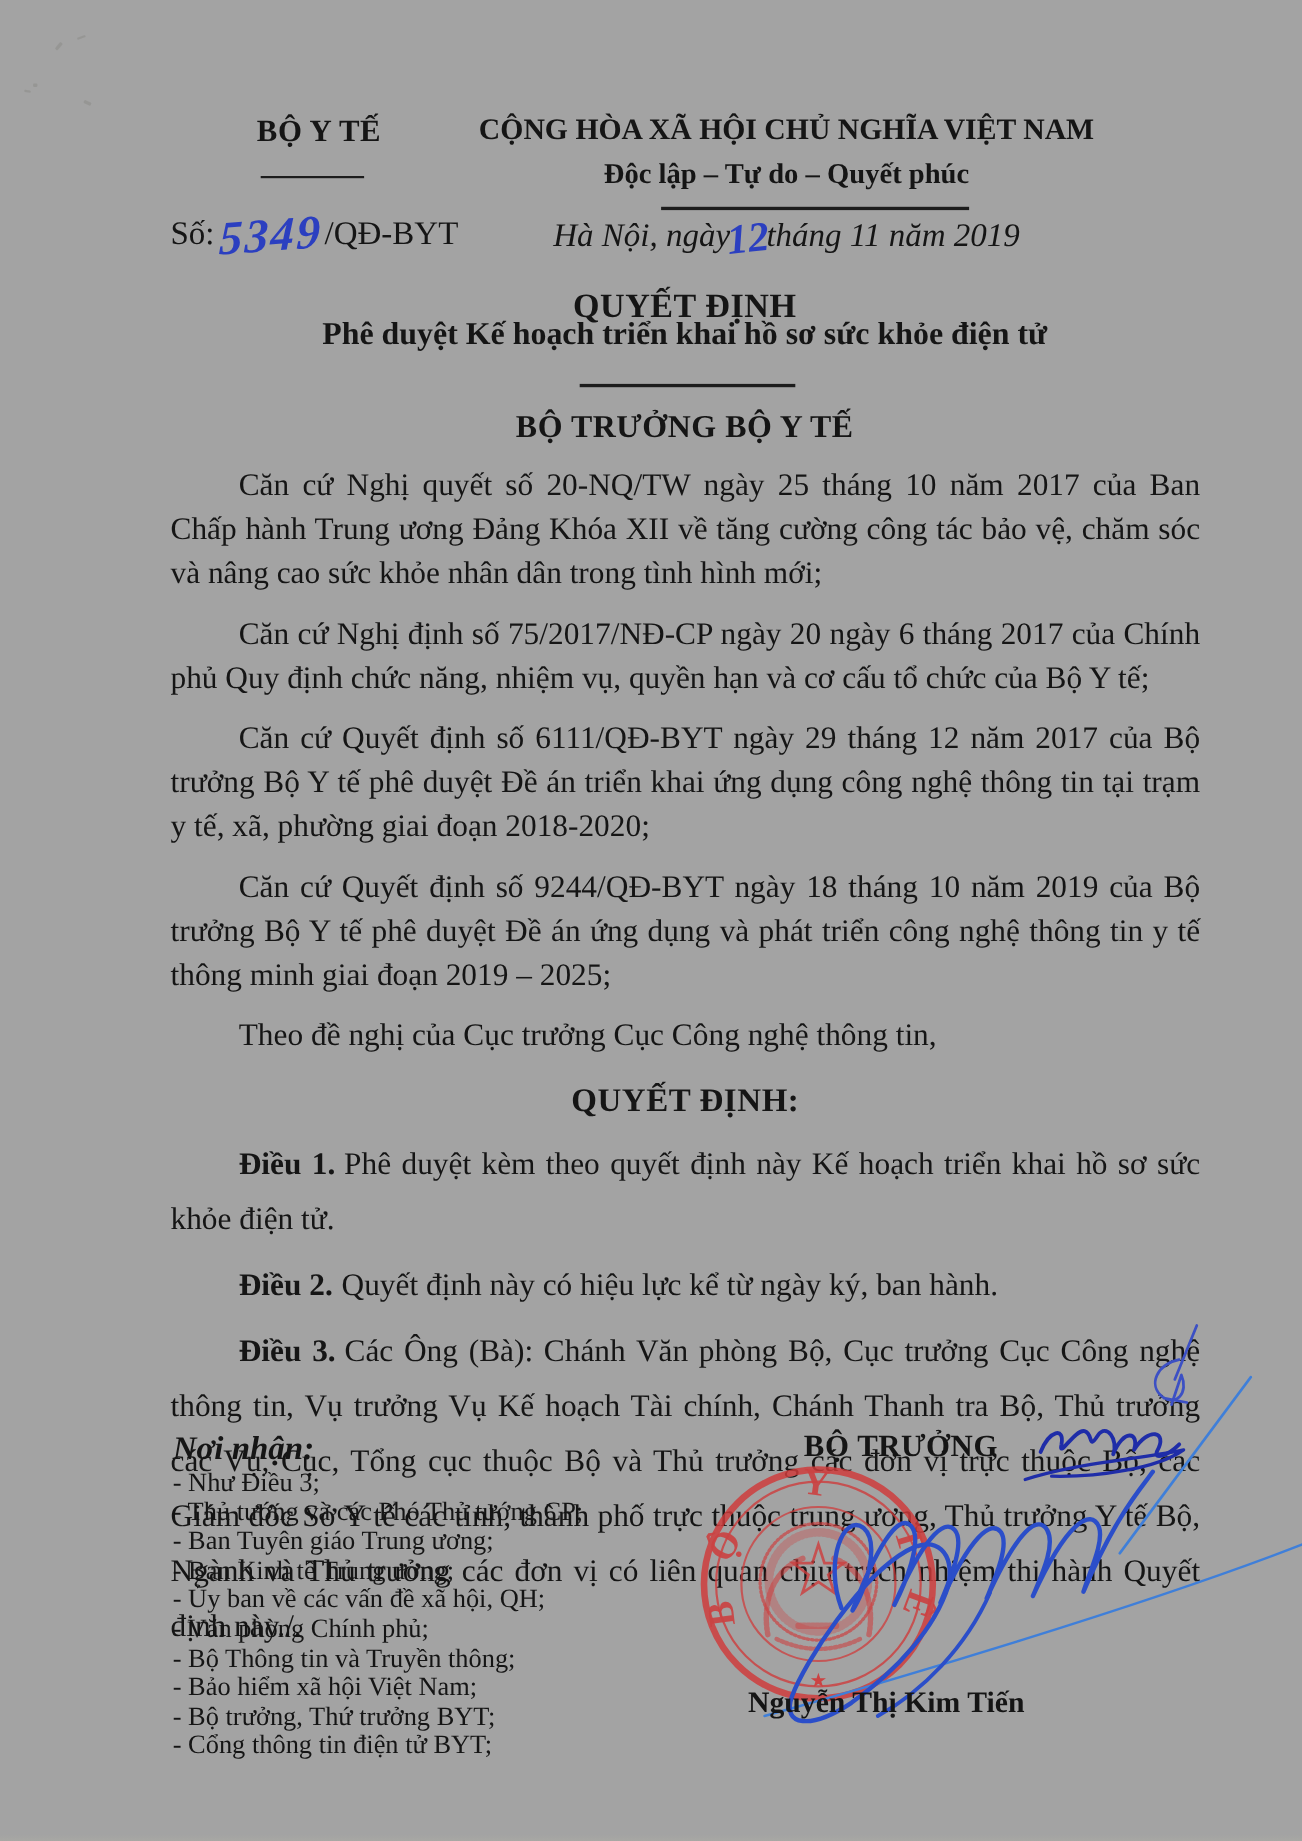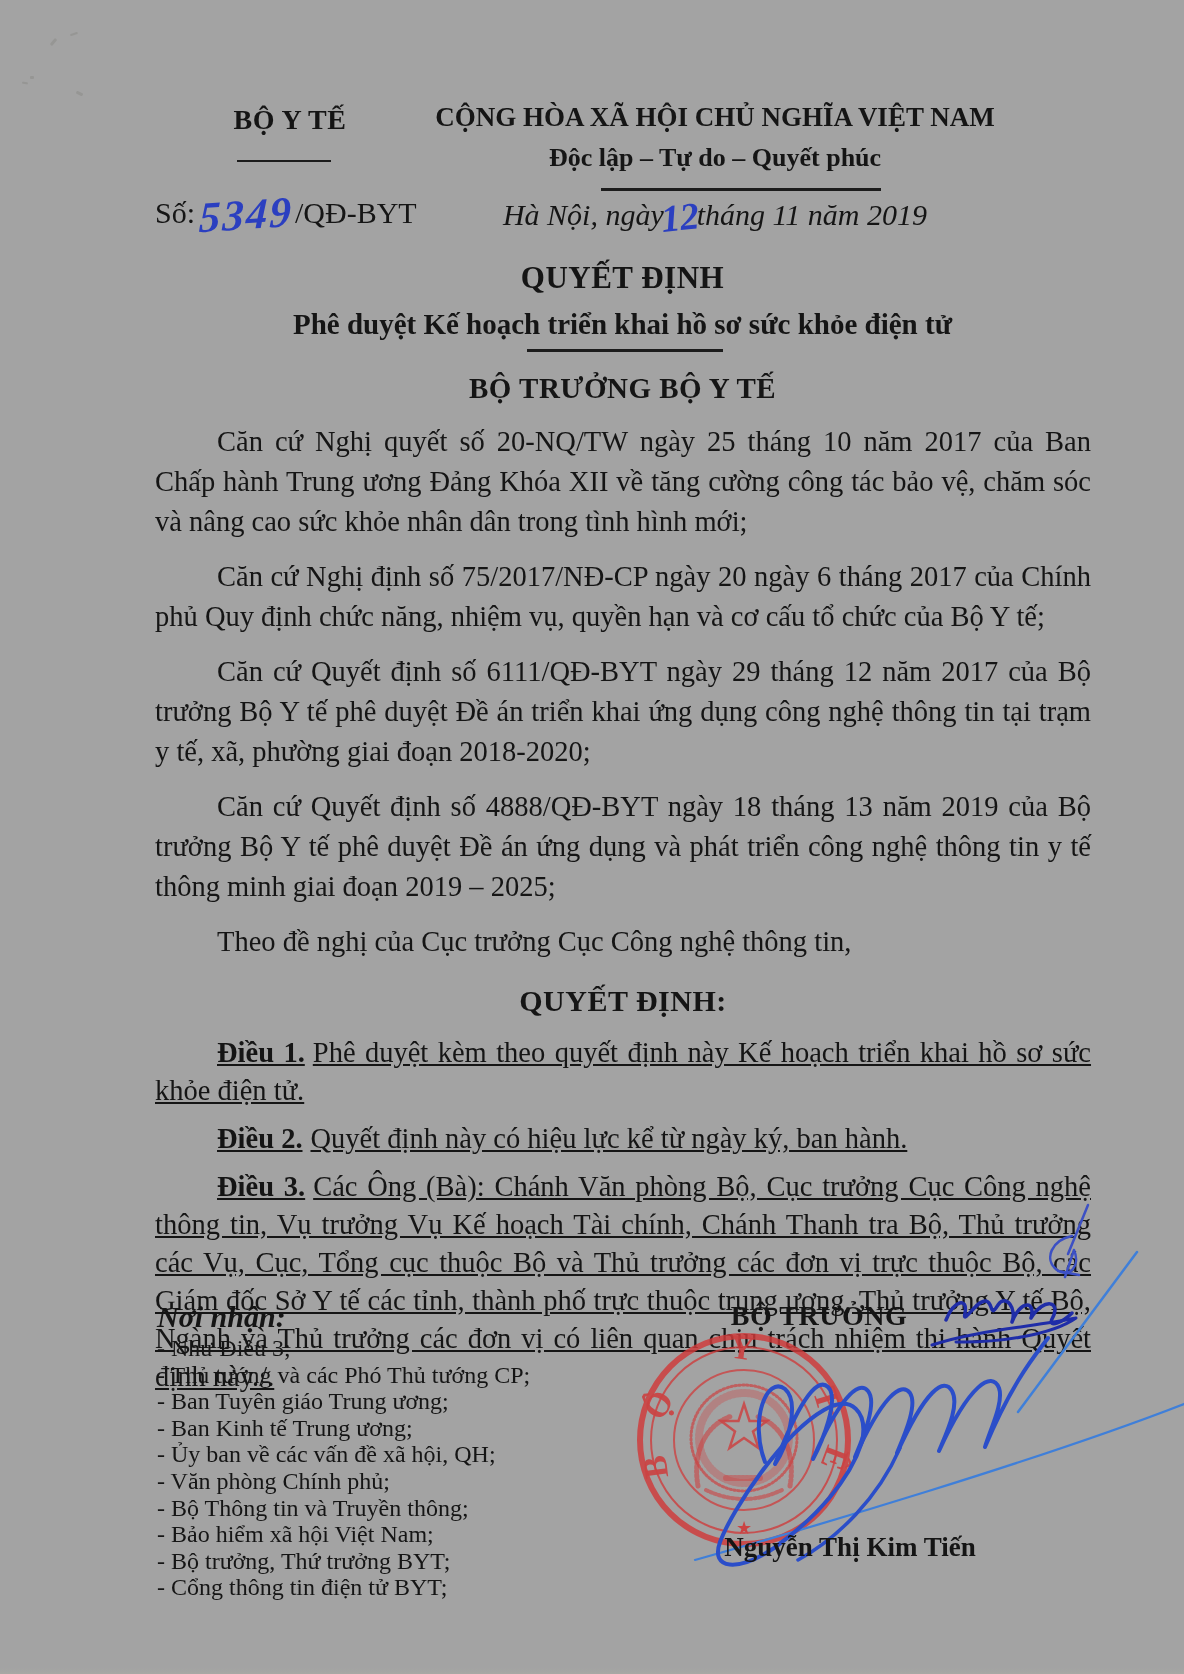--- a/index.html
+++ b/index.html
@@ -27,7 +27,7 @@
 
   
   .title-main{position:absolute;left:155px;top:260px;width:935px;text-align:center;font-weight:bold;font-size:31px;letter-spacing:.5px;}
-  .title-sub{position:absolute;left:155px;top:308px;width:935px;text-align:center;font-weight:bold;font-size:29px;}
+  .title-sub{position:absolute;left:155px;top:288px;width:935px;text-align:center;font-weight:bold;font-size:29px;}
   .title-rule{position:absolute;left:527px;top:349px;width:196px;height:2.5px;background:#1c1c1c;}
   .issuer{position:absolute;left:155px;top:372px;width:935px;text-align:center;font-weight:bold;font-size:29px;letter-spacing:.5px;}
 

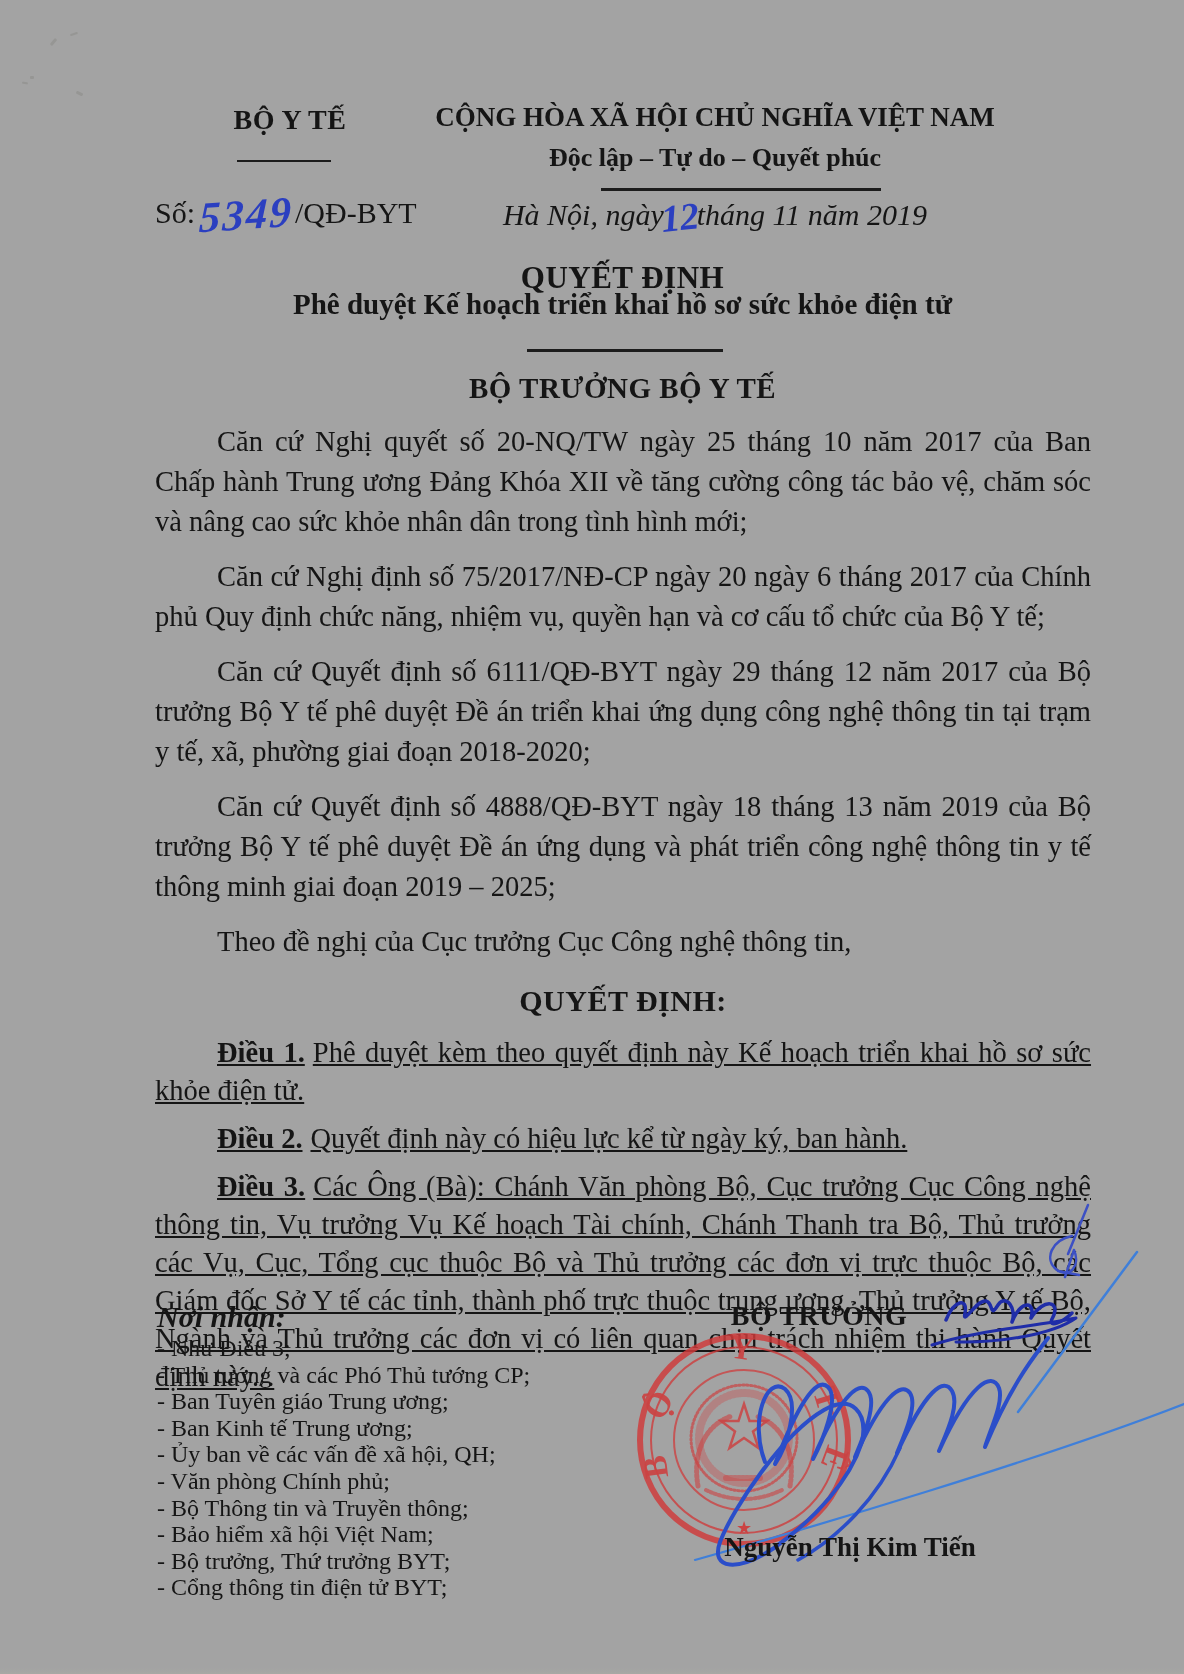--- a/index.html
+++ b/index.html
@@ -84,7 +84,7 @@
     <p>Căn cứ Nghị quyết số 20-NQ/TW ngày 25 tháng 10 năm 2017 của Ban Chấp hành Trung ương Đảng Khóa XII về tăng cường công tác bảo vệ, chăm sóc và nâng cao sức khỏe nhân dân trong tình hình mới;</p>
     <p>Căn cứ Nghị định số 75/2017/NĐ-CP ngày 20 ngày 6 tháng 2017 của Chính phủ Quy định chức năng, nhiệm vụ, quyền hạn và cơ cấu tổ chức của Bộ Y tế;</p>
     <p>Căn cứ Quyết định số 6111/QĐ-BYT ngày 29 tháng 12 năm 2017 của Bộ trưởng Bộ Y tế phê duyệt Đề án triển khai ứng dụng công nghệ thông tin tại trạm y tế, xã, phường giai đoạn 2018-2020;</p>
-    <p>Căn cứ Quyết định số 4888/QĐ-BYT ngày 18 tháng 13 năm 2019 của Bộ trưởng Bộ Y tế phê duyệt Đề án ứng dụng và phát triển công nghệ thông tin y tế thông minh giai đoạn 2019 – 2025;</p>
+    <p>Căn cứ Quyết định số 9244/QĐ-BYT ngày 18 tháng 10 năm 2019 của Bộ trưởng Bộ Y tế phê duyệt Đề án ứng dụng và phát triển công nghệ thông tin y tế thông minh giai đoạn 2019 – 2025;</p>
     <p>Theo đề nghị của Cục trưởng Cục Công nghệ thông tin,</p>
     <div class="decision-heading">QUYẾT ĐỊNH:</div>
     <div class="articles">

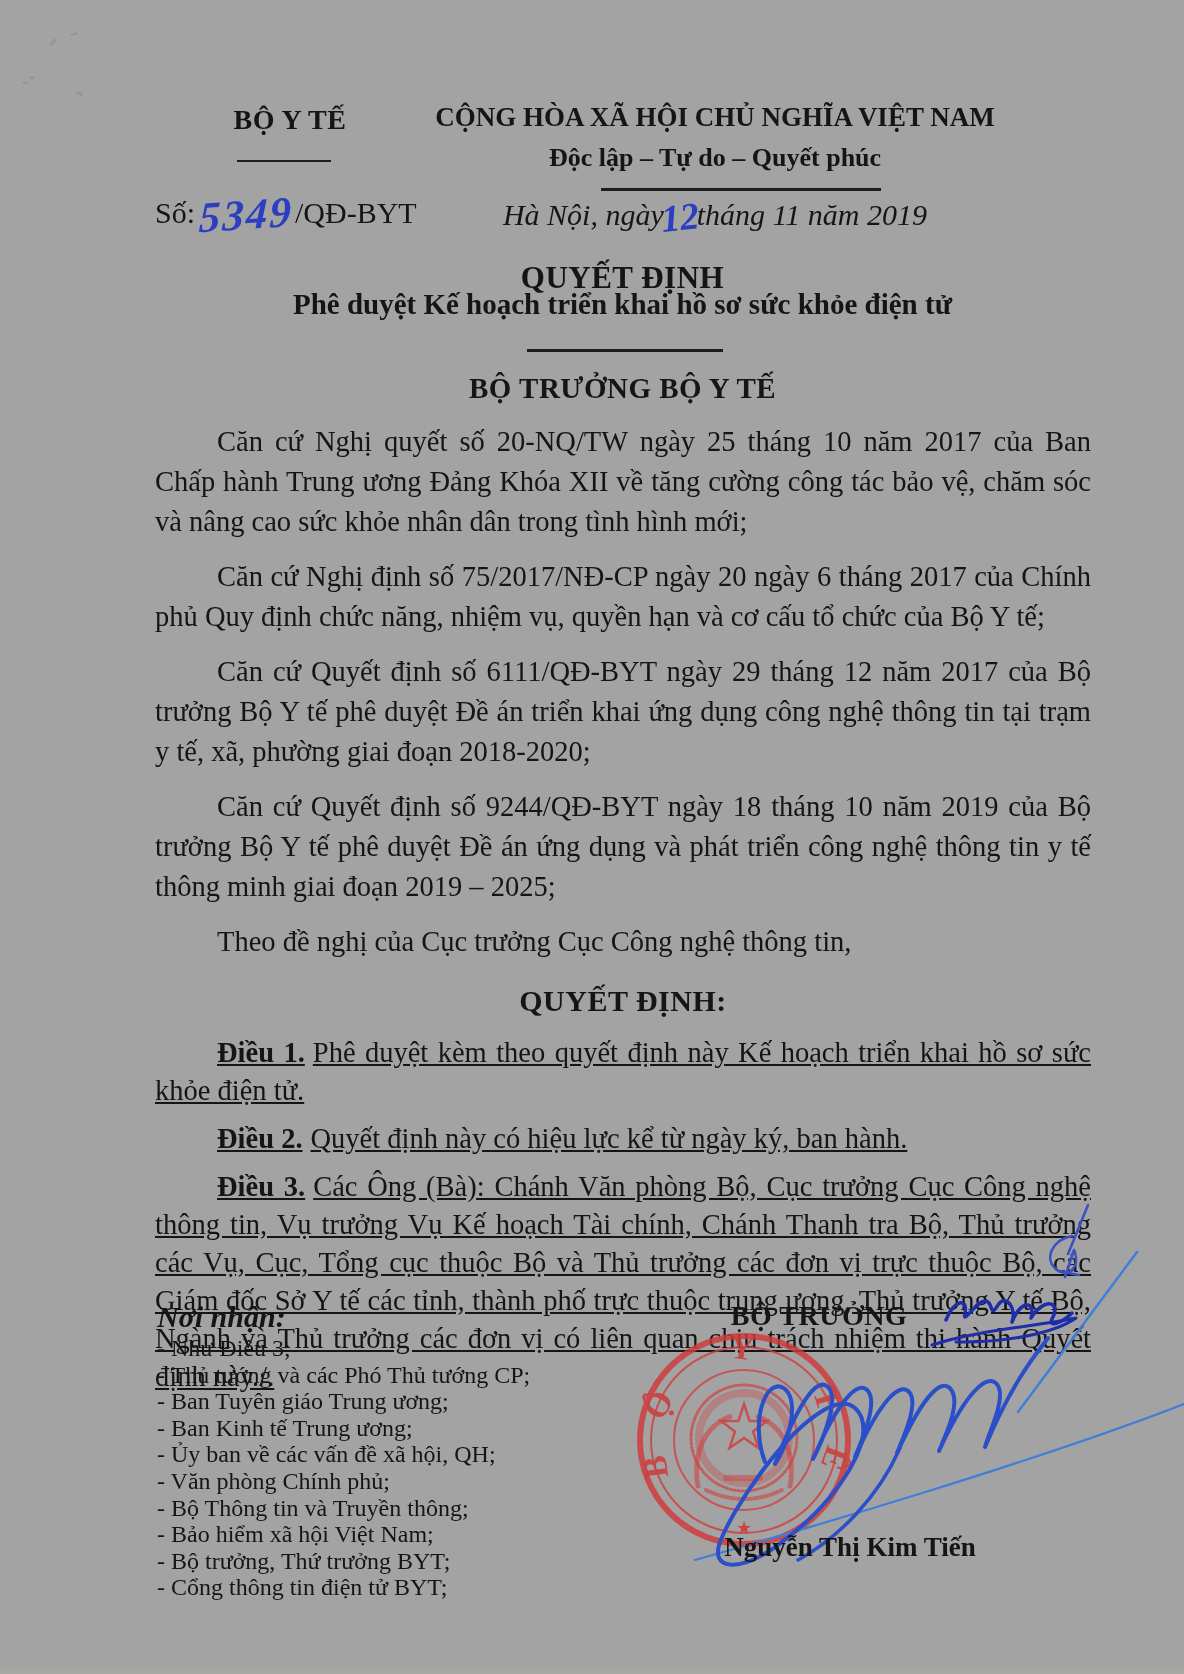--- a/index.html
+++ b/index.html
@@ -35,7 +35,7 @@
   .bodytext{position:absolute;left:155px;top:422px;width:936px;font-size:28.5px;}
   .bodytext p{text-align:justify;text-indent:62px;line-height:40px;margin-bottom:15px;}
   .decision-heading{text-align:center;font-weight:bold;font-size:30px;margin:22px 0 16px 0;letter-spacing:.5px;}
-  .articles p{line-height:38px;margin-bottom:10px;text-decoration:underline;}
+  .articles p{line-height:50px;margin-bottom:10px;}
   .articles b{margin-right:8px;}
 
   

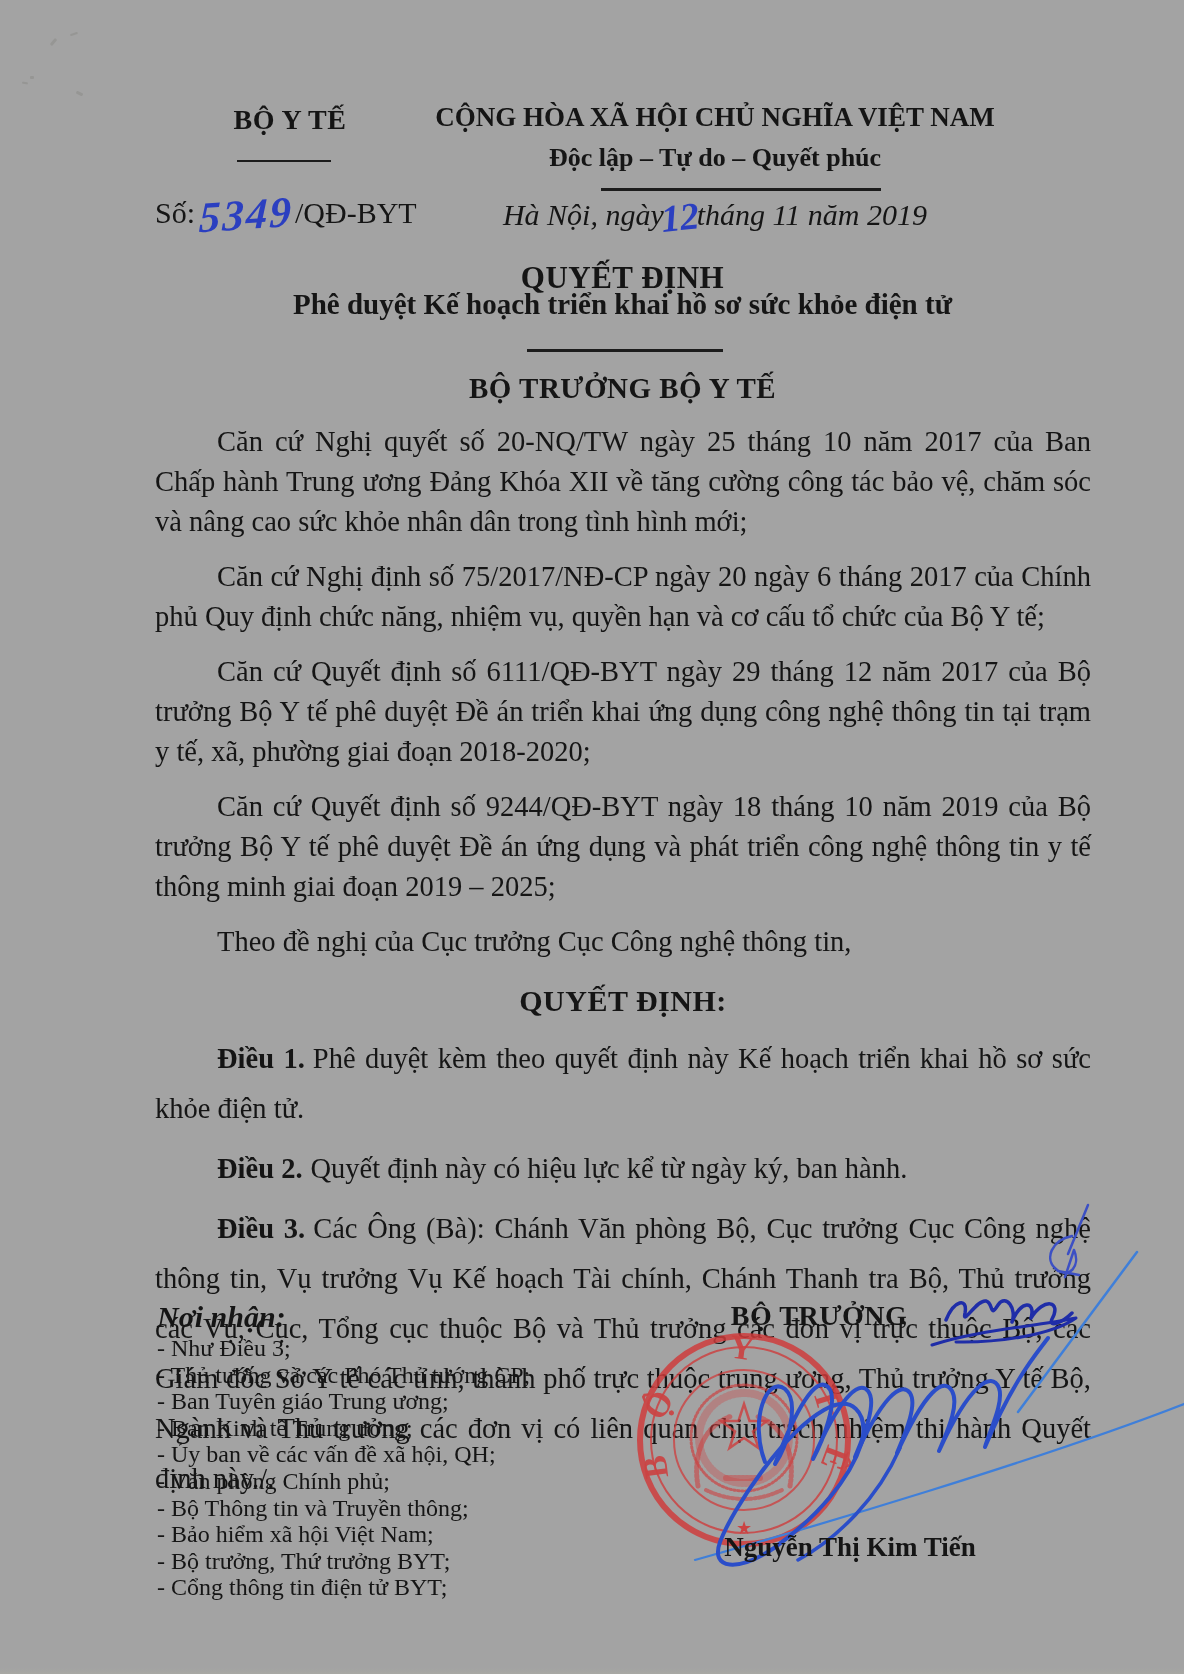--- a/index.html
+++ b/index.html
@@ -43,7 +43,7 @@
   .recipients .label{font-weight:bold;font-style:italic;font-size:30px;margin-bottom:1px;}
   .recipients .item{line-height:26.6px;}
   .sig-title{position:absolute;left:664px;top:1300px;width:310px;text-align:center;font-weight:bold;font-size:28px;letter-spacing:.5px;}
-  .sig-name{position:absolute;left:680px;top:1532px;width:340px;text-align:center;font-weight:bold;font-size:27px;}
+  .sig-name{position:absolute;left:680px;top:1532px;width:340px;text-align:left;font-weight:bold;font-size:27px;}
 
   .seal-wrap{position:absolute;left:632px;top:1328px;width:224px;height:224px;opacity:.92;}
   .sig-wrap{position:absolute;left:600px;top:1180px;width:584px;height:460px;pointer-events:none;}

